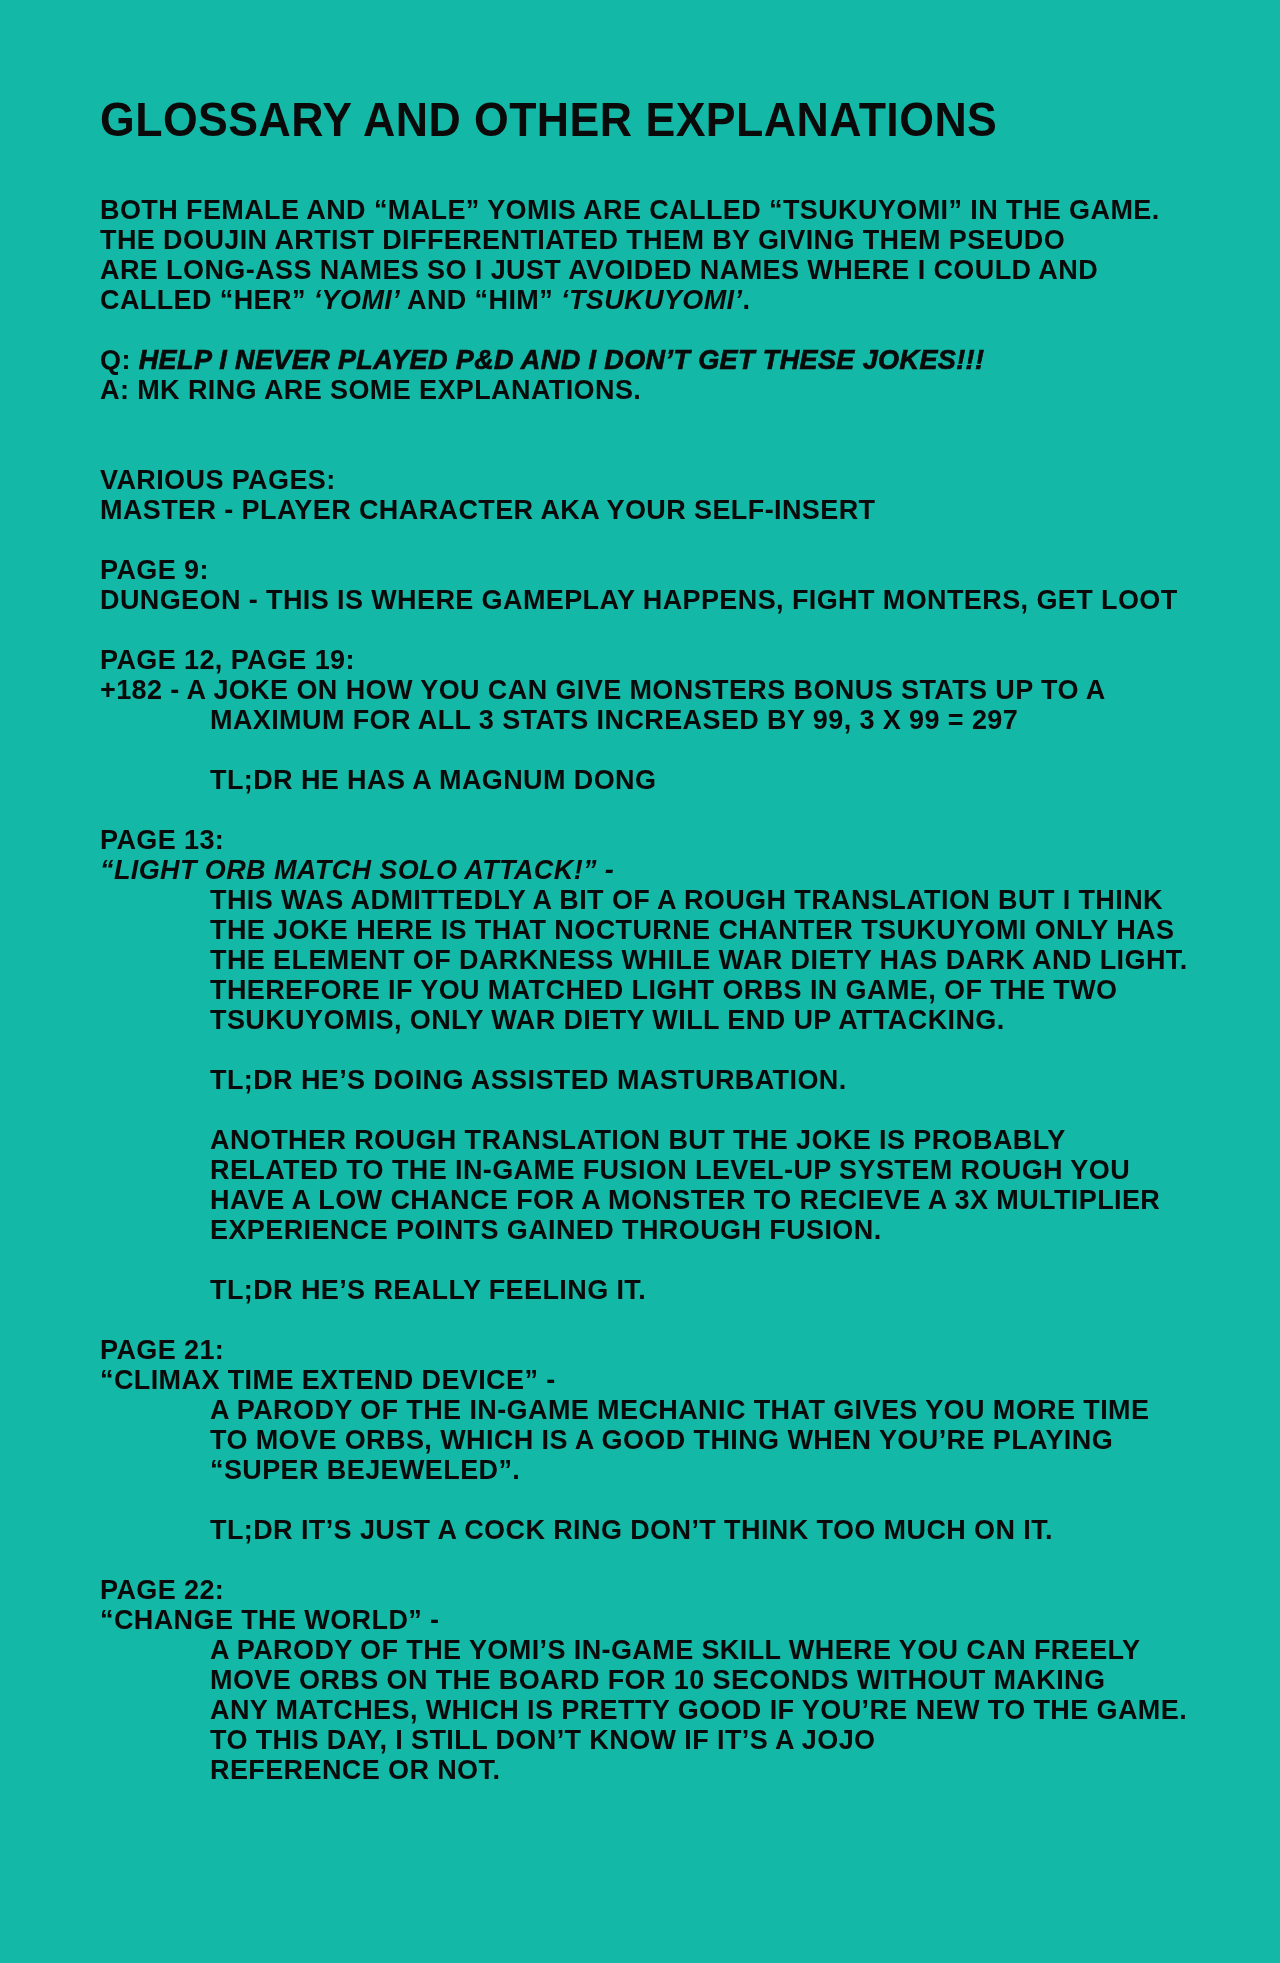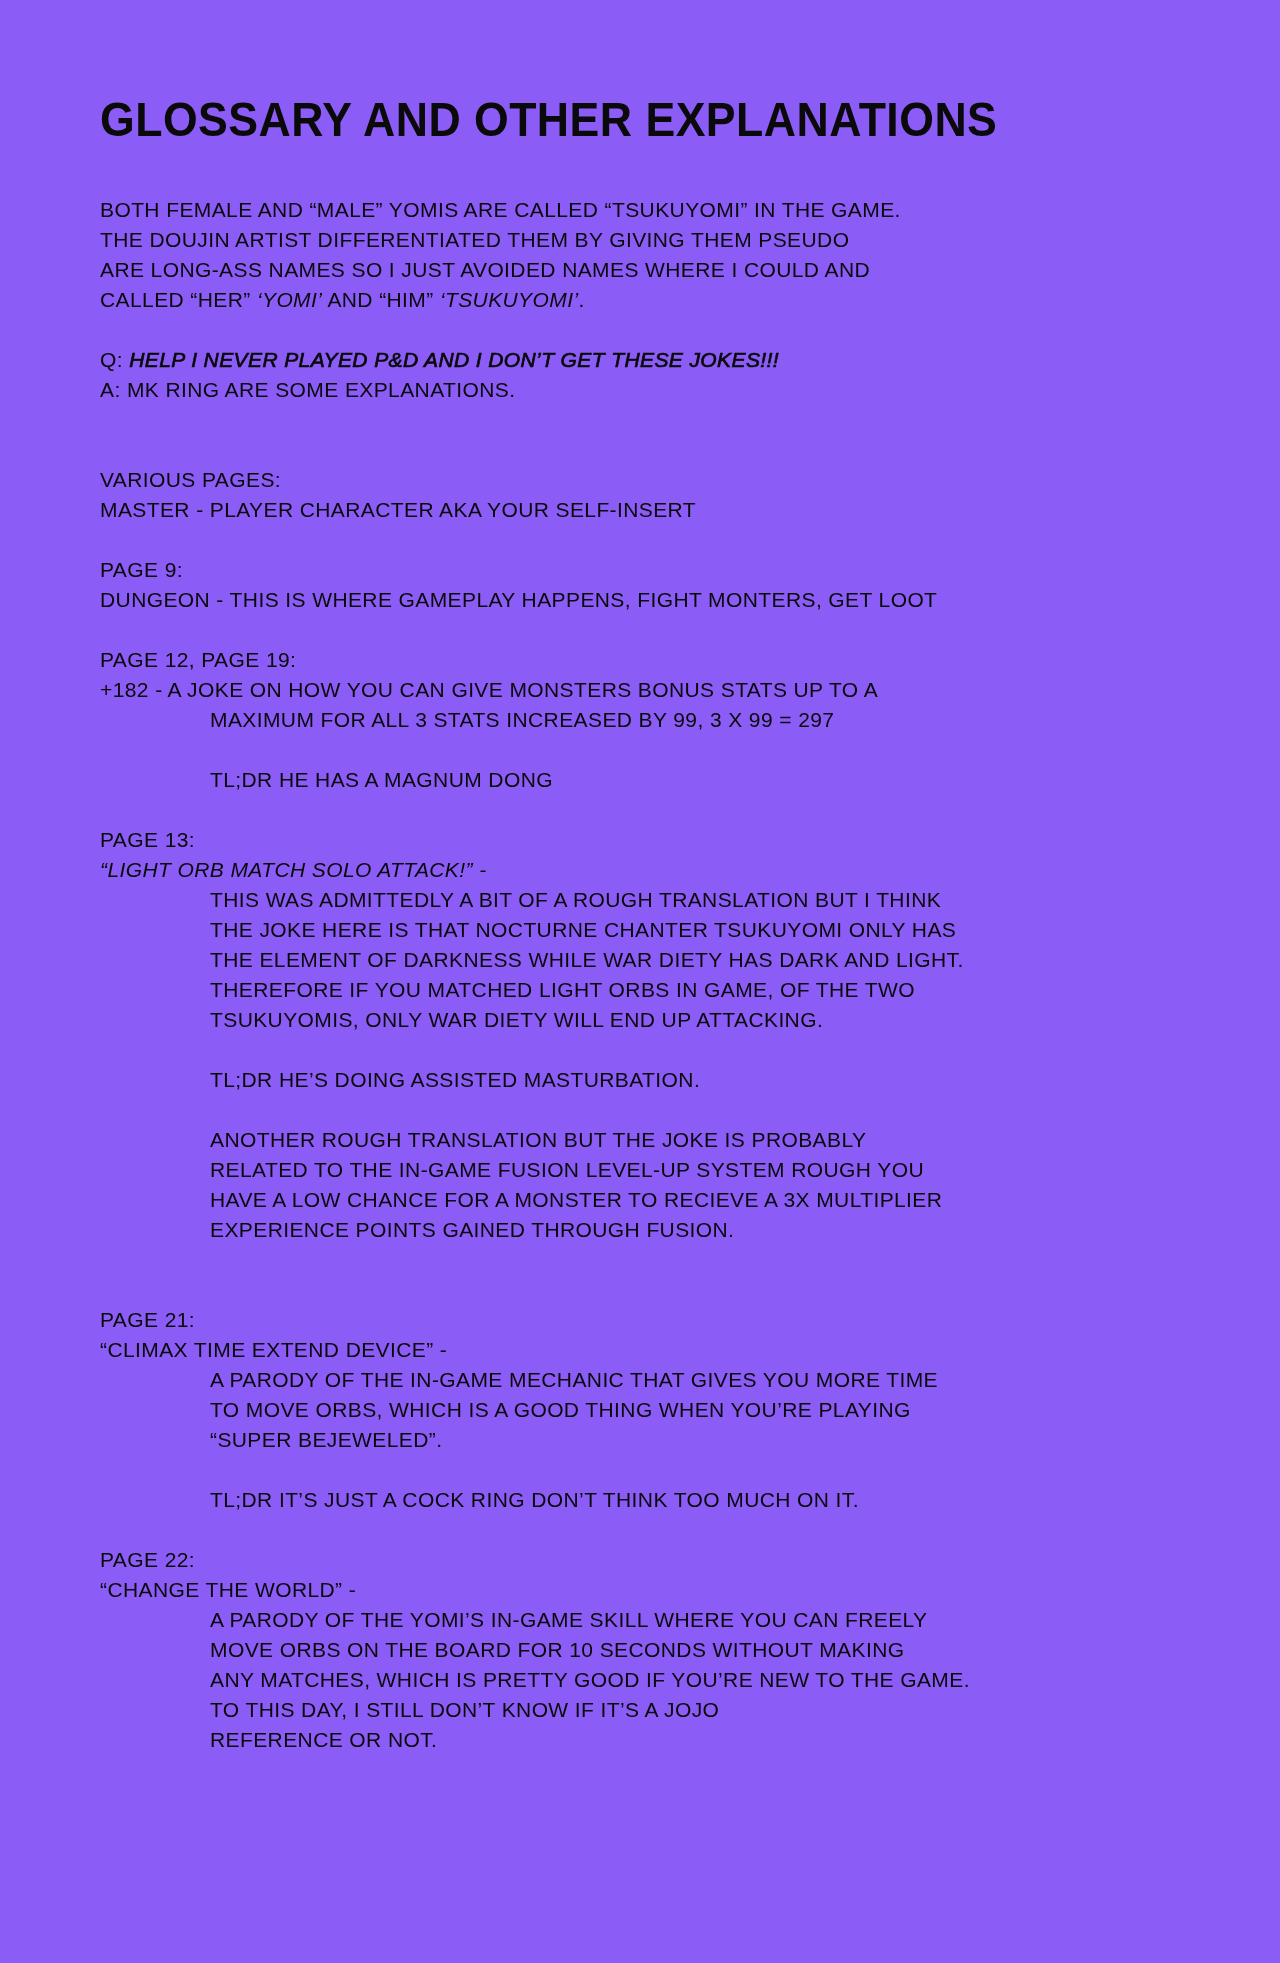--- a/index.html
+++ b/index.html
@@ -11,7 +11,7 @@
     position: relative;
     width: 1280px;
     height: 1963px;
-    background: #8b5cf6;
+    background: #14b8a6;
     overflow: hidden;
     font-family: "Liberation Sans", sans-serif;
     color: #0a0a0a;

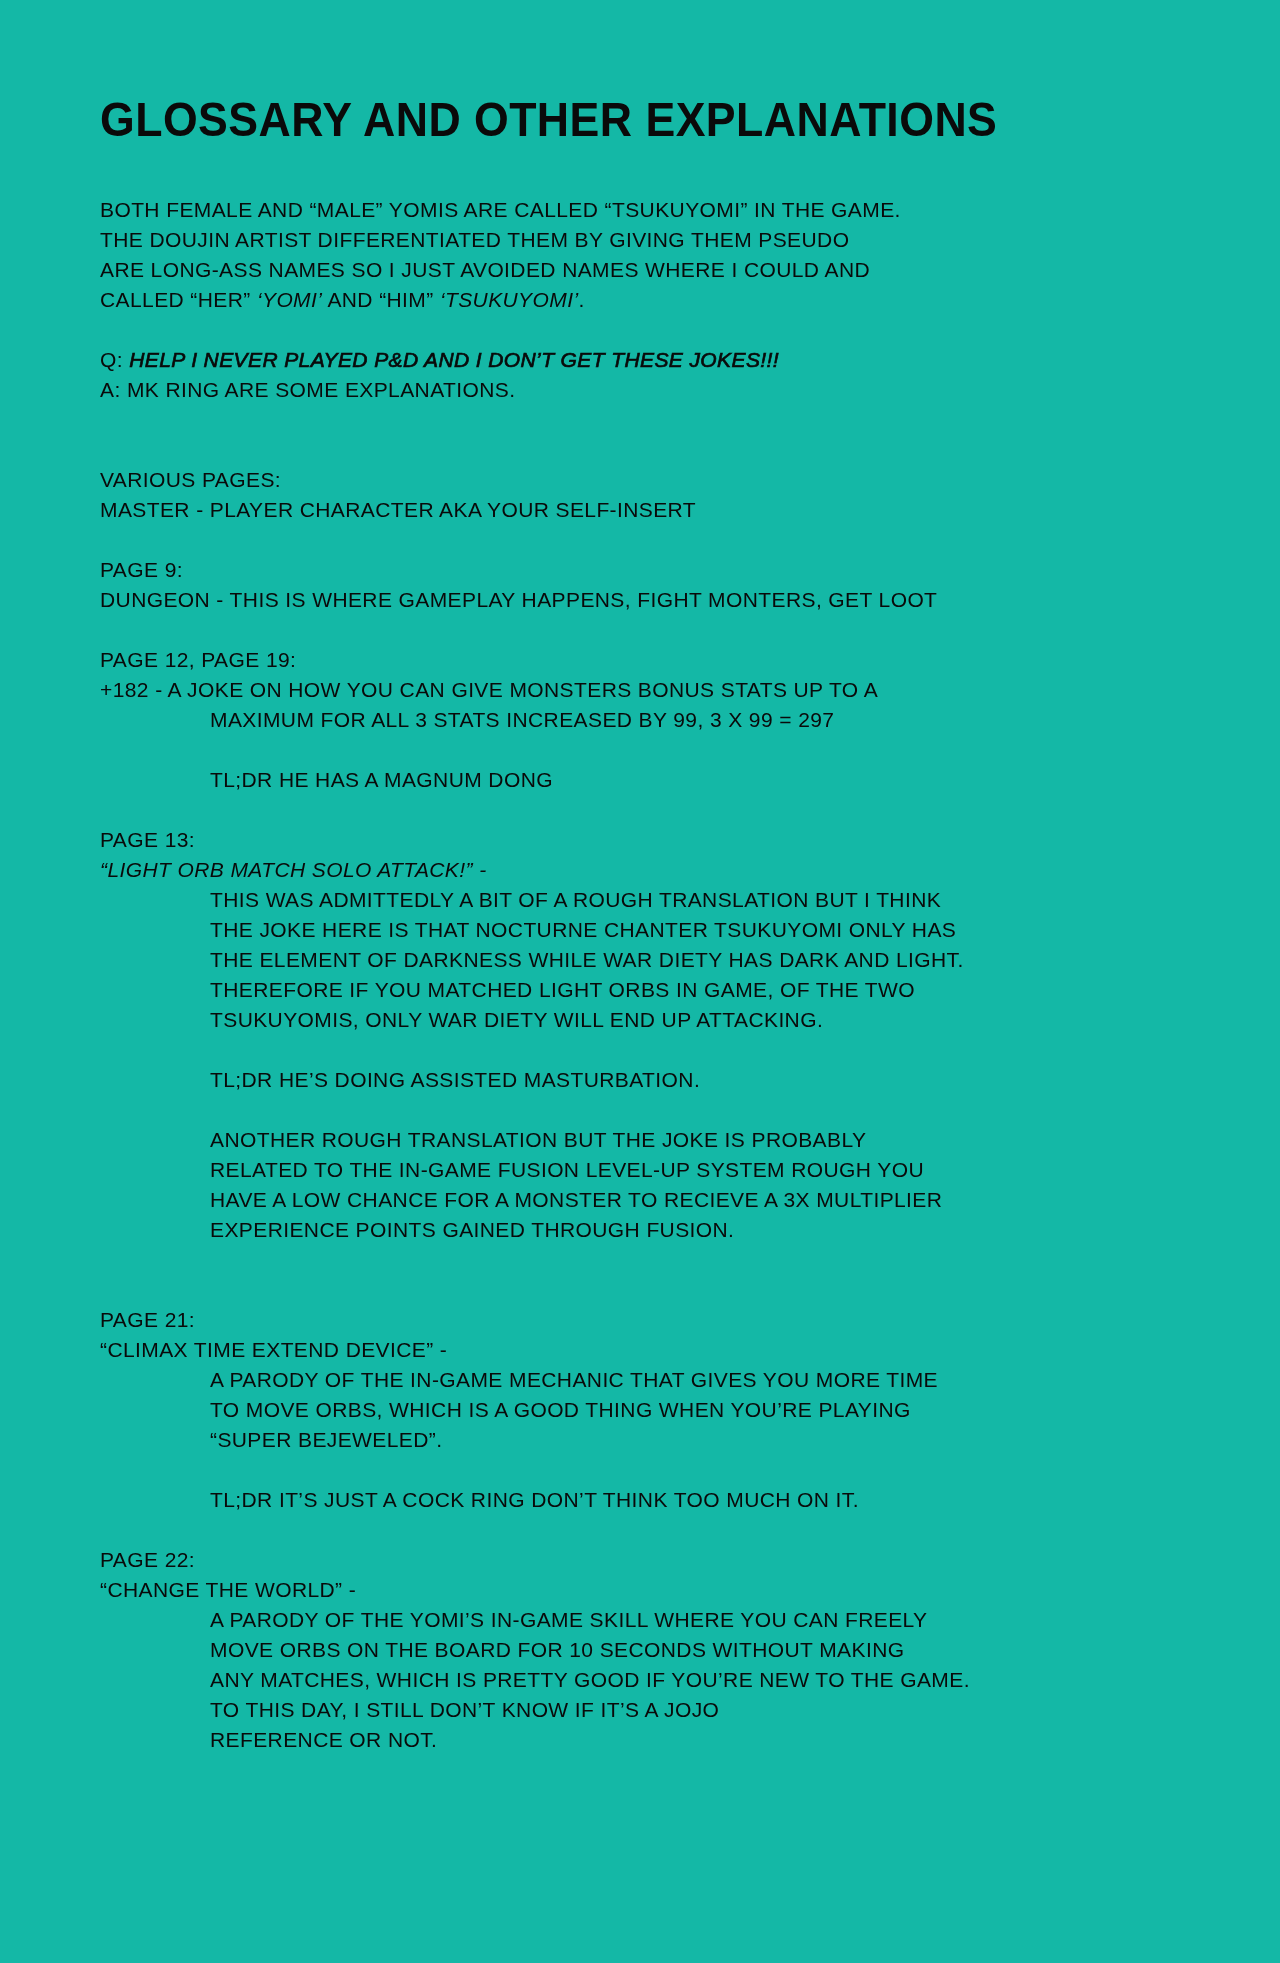--- a/index.html
+++ b/index.html
@@ -33,8 +33,8 @@
     left: 100px;
     top: 195px;
     right: 4px;
-    font-size: 21px;
-    font-weight: 400;
+    font-size: 27px;
+    font-weight: 700;
     letter-spacing: 0.4px;
   }
   .line {

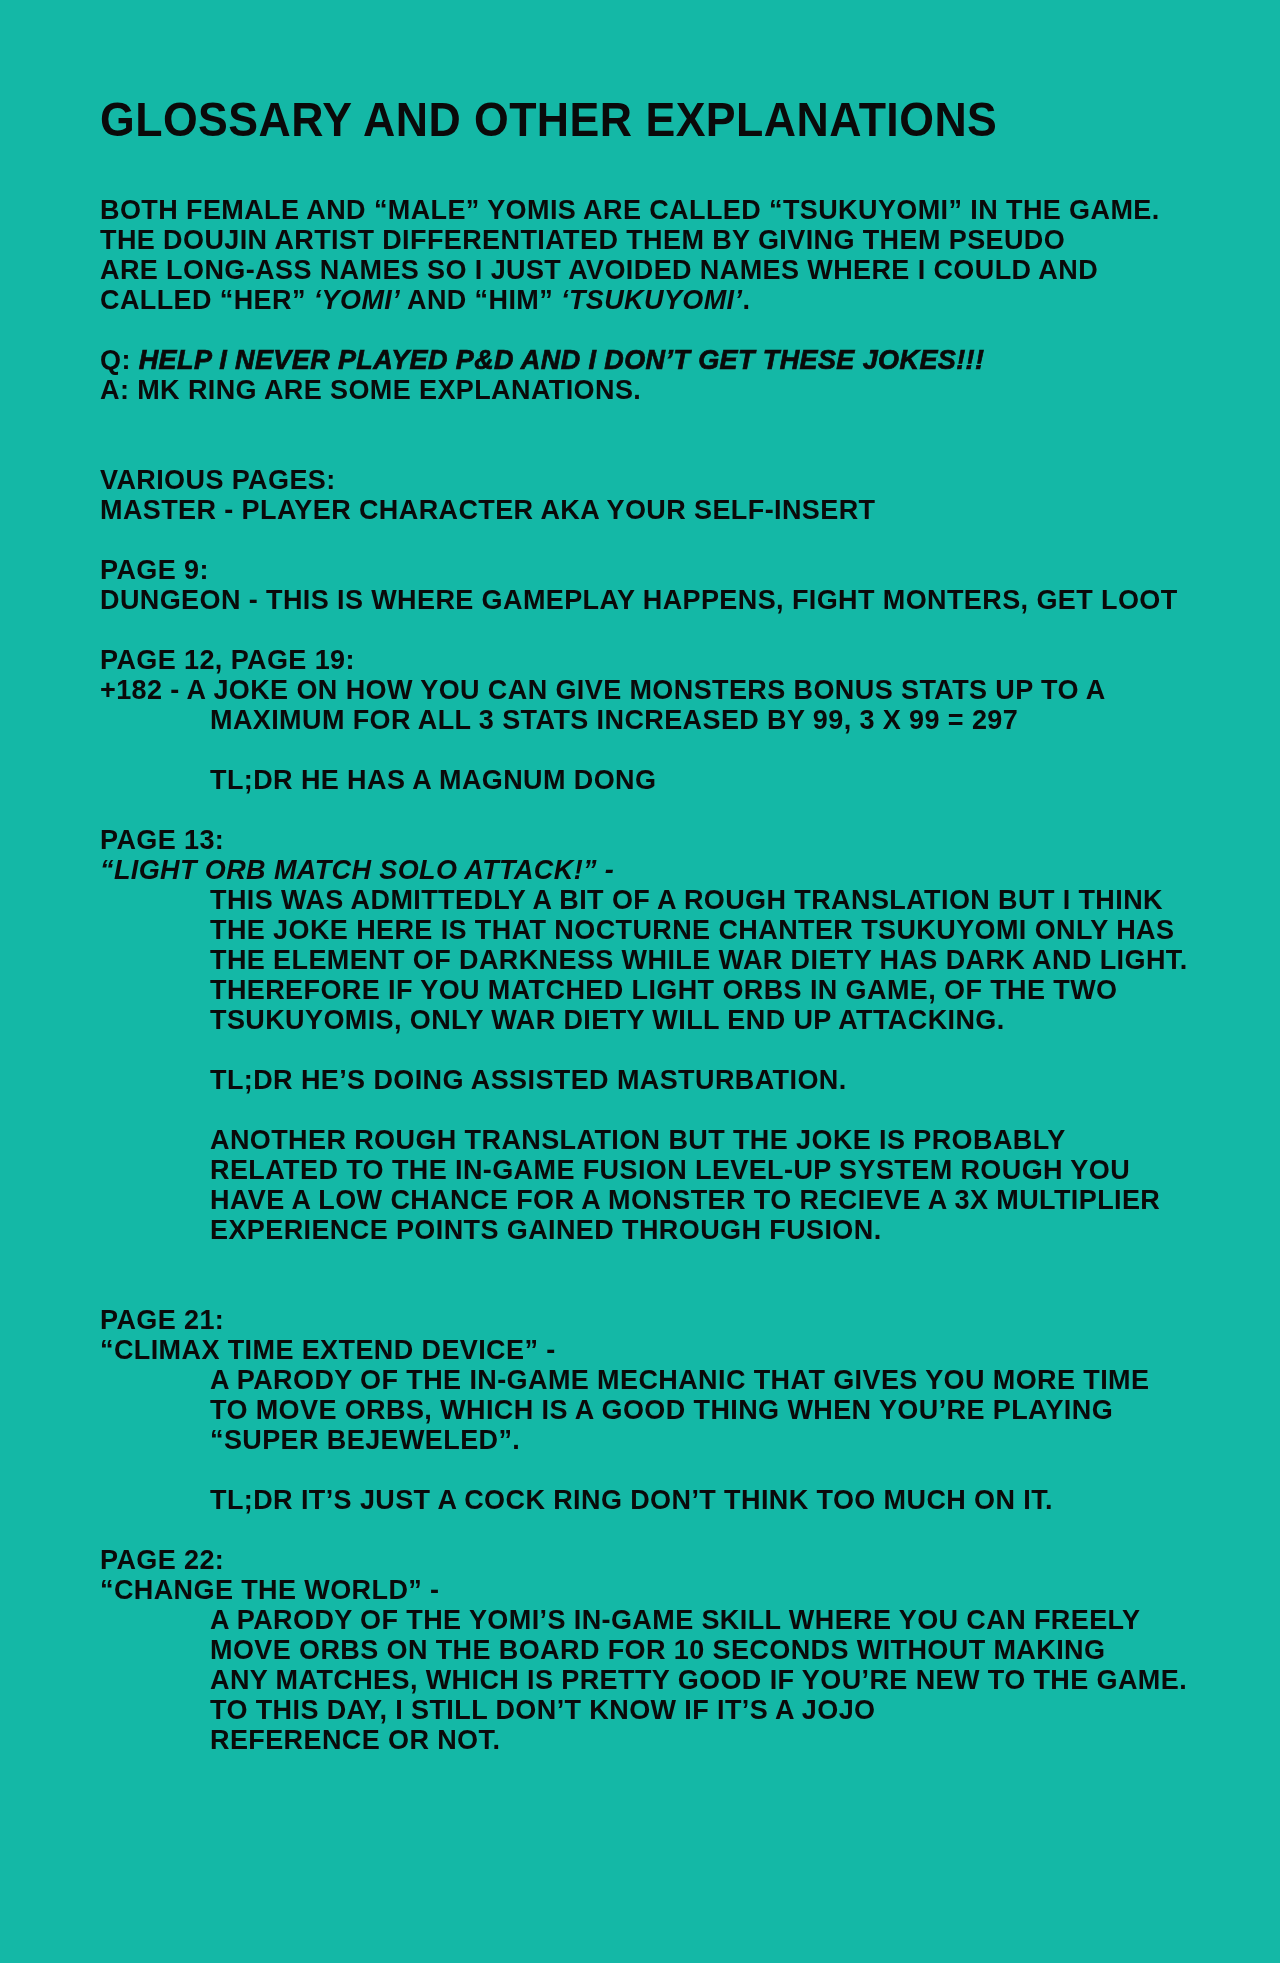--- a/index.html
+++ b/index.html
@@ -96,6 +96,7 @@
       <div class="line indent"><span>HAVE A LOW CHANCE FOR A MONSTER TO RECIEVE A 3X MULTIPLIER</span></div>
       <div class="line indent"><span>EXPERIENCE POINTS GAINED THROUGH FUSION.</span></div>
       <div class="line"></div>
+      <div class="line indent"><span>TL;DR HE’S REALLY FEELING IT.</span></div>
       <div class="line"></div>
       <div class="line"><span>PAGE 21:</span></div>
       <div class="line"><span>“CLIMAX TIME EXTEND DEVICE” -</span></div>

